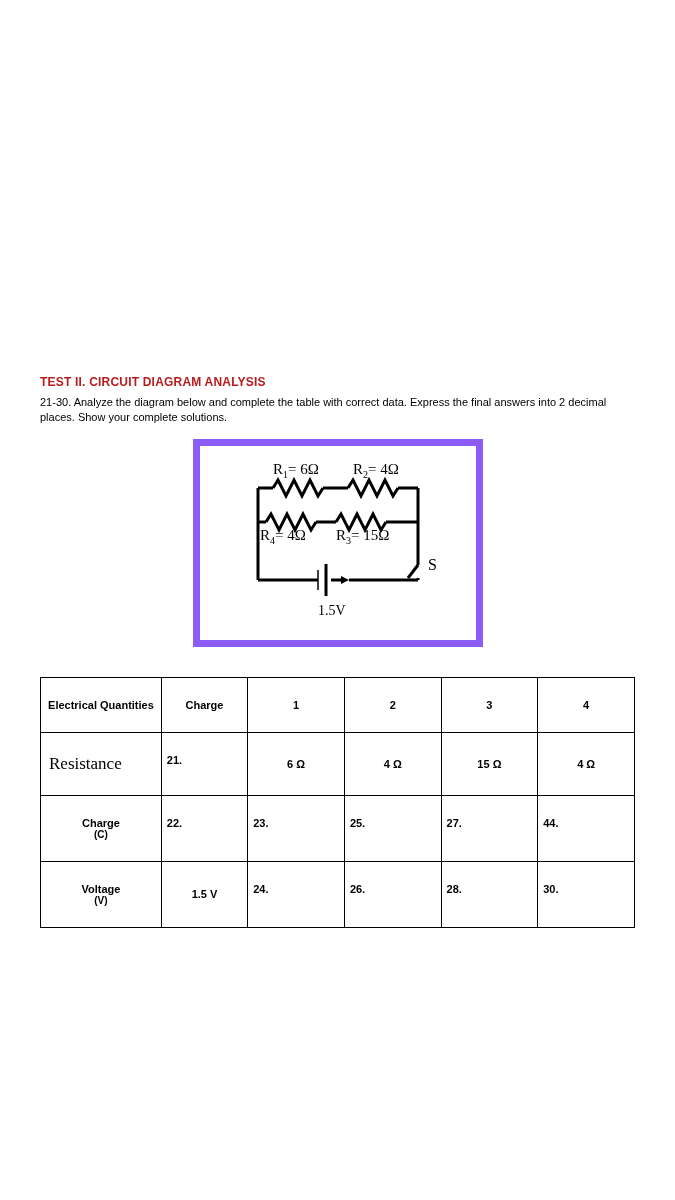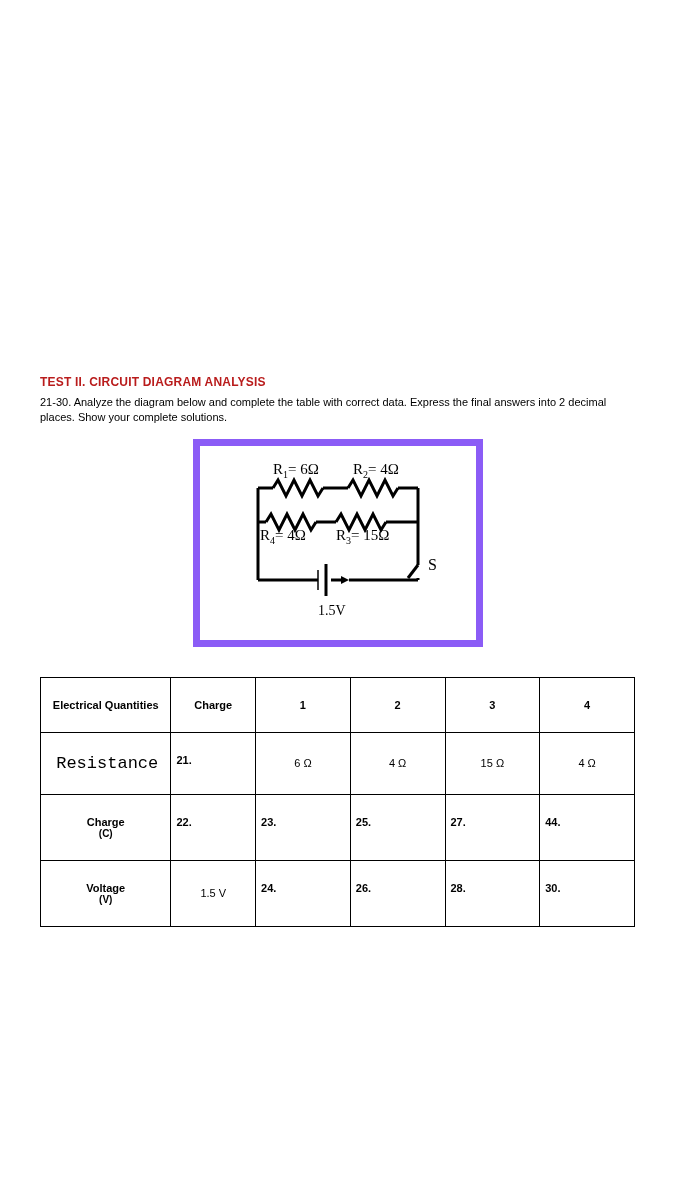--- a/index.html
+++ b/index.html
@@ -84,10 +84,10 @@
       font-size: 10px;
     }
     table.data-table .big {
-      font-family: Liberation Mono, monospace;
+      font-family: Liberation Serif, serif;
       font-size: 17px;
       font-weight: normal;
-      text-align: center;
+      text-align: left;
       vertical-align: middle;
       padding-left: 8px;
     }

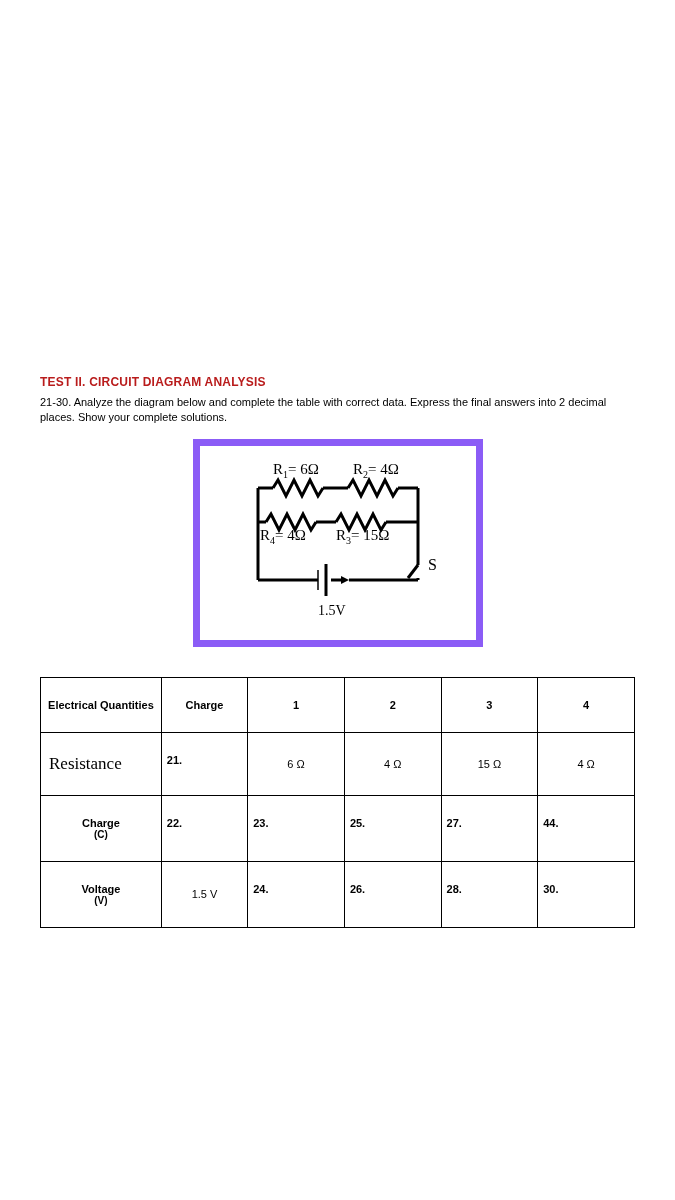--- a/index.html
+++ b/index.html
@@ -93,7 +93,7 @@
     }
     table.data-table .val {
       text-align: center;
-      font-weight: normal;
+      font-weight: bold;
       vertical-align: middle;
     }
     table.data-table .num {

